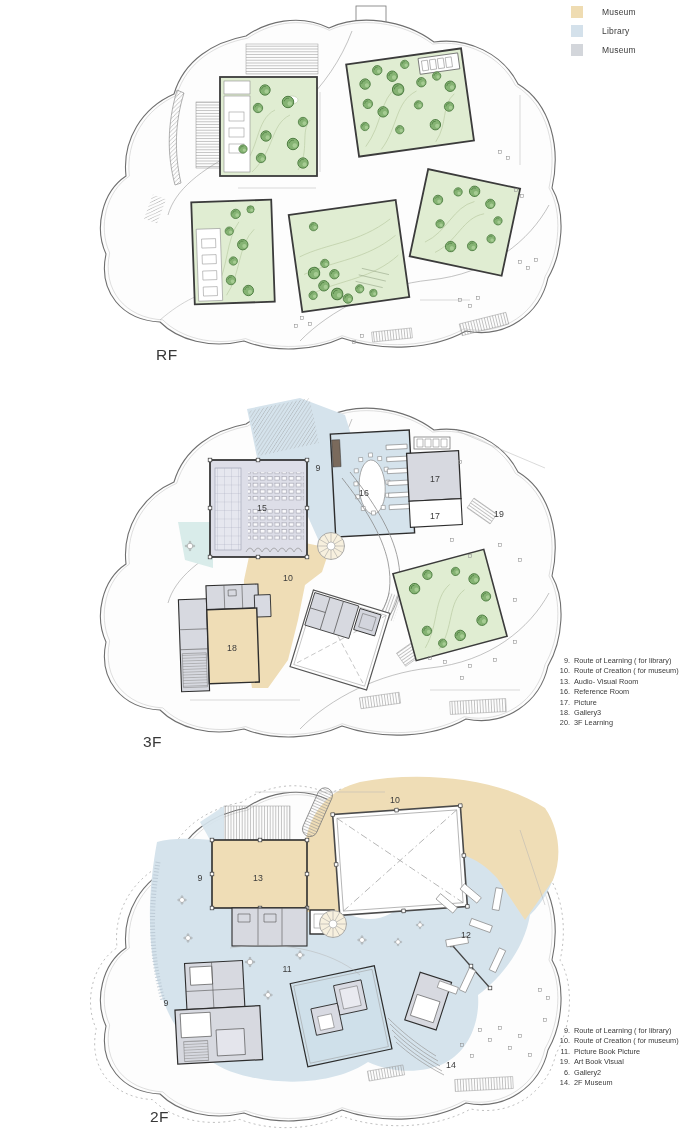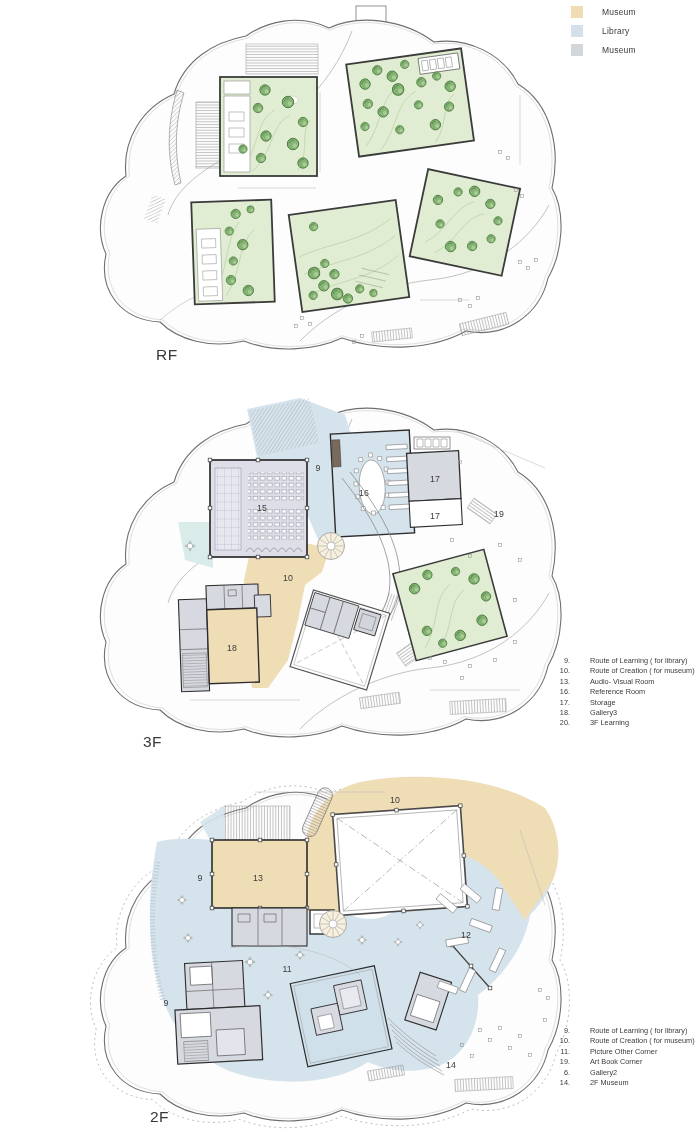--- a/index.html
+++ b/index.html
@@ -15,7 +15,7 @@
   .notes-2f{left:554px;top:1026px;}
   .note-row{display:flex;}
   .note-num{width:16px;text-align:right;flex:0 0 16px;}
-  .note-text{margin-left:20px;white-space:nowrap;}
+  .note-text{margin-left:4px;white-space:nowrap;}
   text{font-family:"Liberation Sans", sans-serif;}
   .rmlbl{font-size:8.8px;fill:#3c3c3c;}
   .flrlbl{font-size:15.5px;fill:#383838;letter-spacing:.5px;}

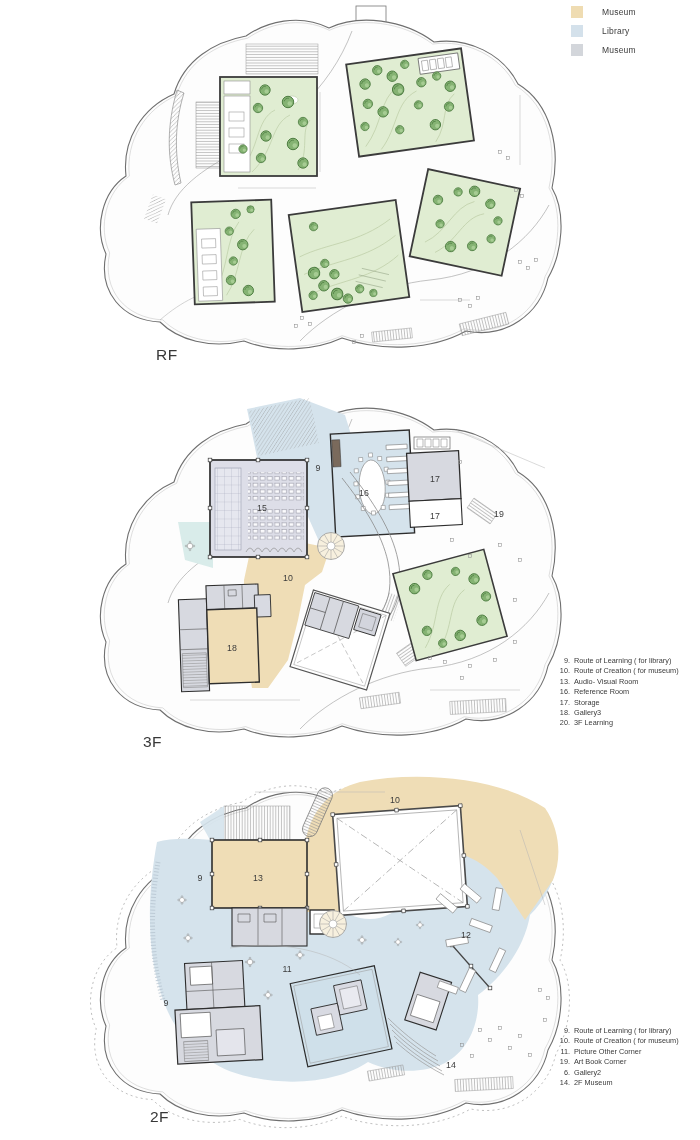--- a/index.html
+++ b/index.html
@@ -507,7 +507,7 @@
       </div>
   <div class="note-row">
         <span class="note-num">17.</span>
-        <span class="note-text">Storage</span>
+        <span class="note-text">Picture</span>
       </div>
   <div class="note-row">
         <span class="note-num">18.</span>

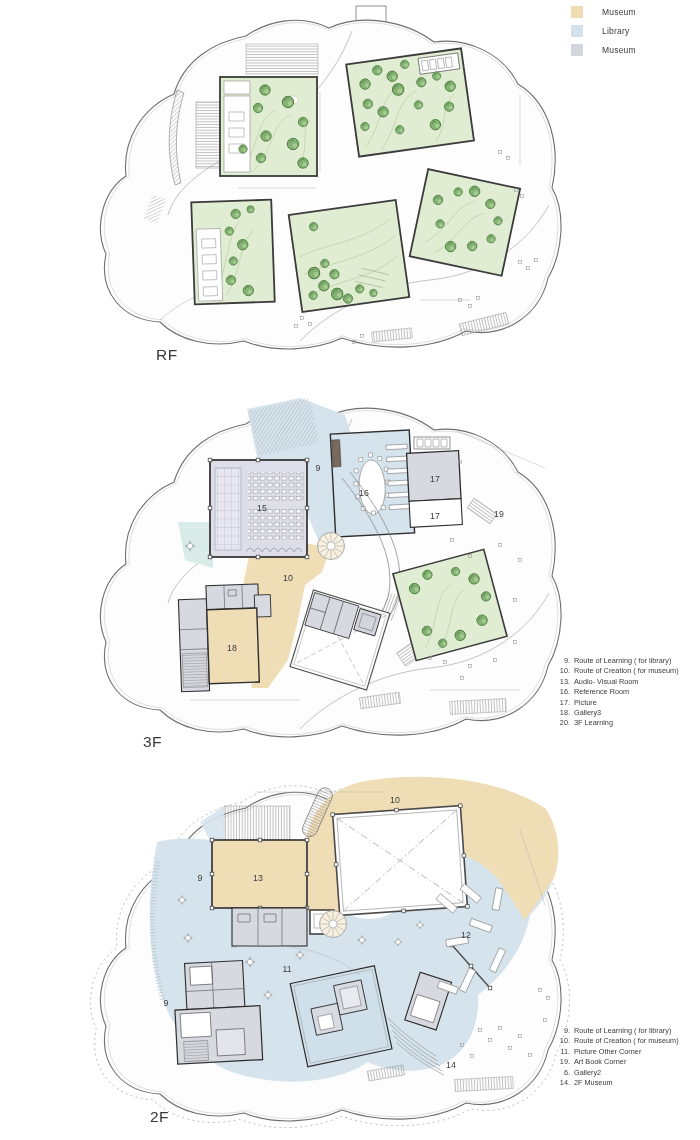--- a/index.html
+++ b/index.html
@@ -530,7 +530,7 @@
       </div>
   <div class="note-row">
         <span class="note-num">11.</span>
-        <span class="note-text">Picture Other Corner</span>
+        <span class="note-text">Picture Book Picture</span>
       </div>
   <div class="note-row">
         <span class="note-num">19.</span>

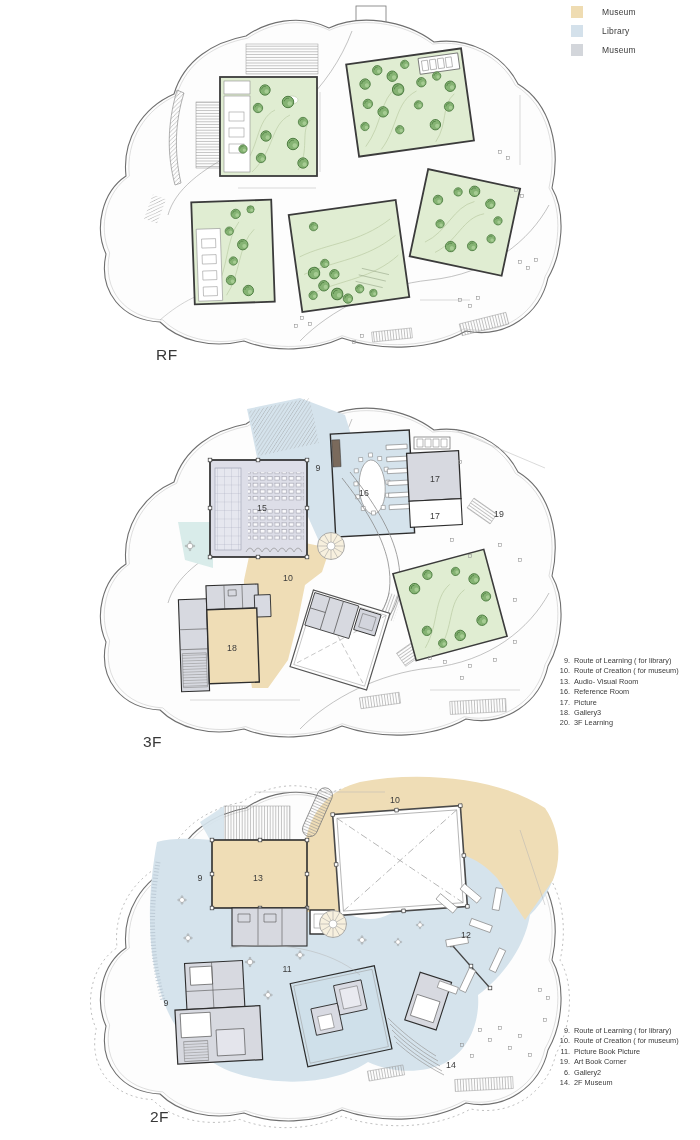--- a/index.html
+++ b/index.html
@@ -534,7 +534,7 @@
       </div>
   <div class="note-row">
         <span class="note-num">19.</span>
-        <span class="note-text">Art Book Corner</span>
+        <span class="note-text">Art Book Visual</span>
       </div>
   <div class="note-row">
         <span class="note-num">6.</span>

